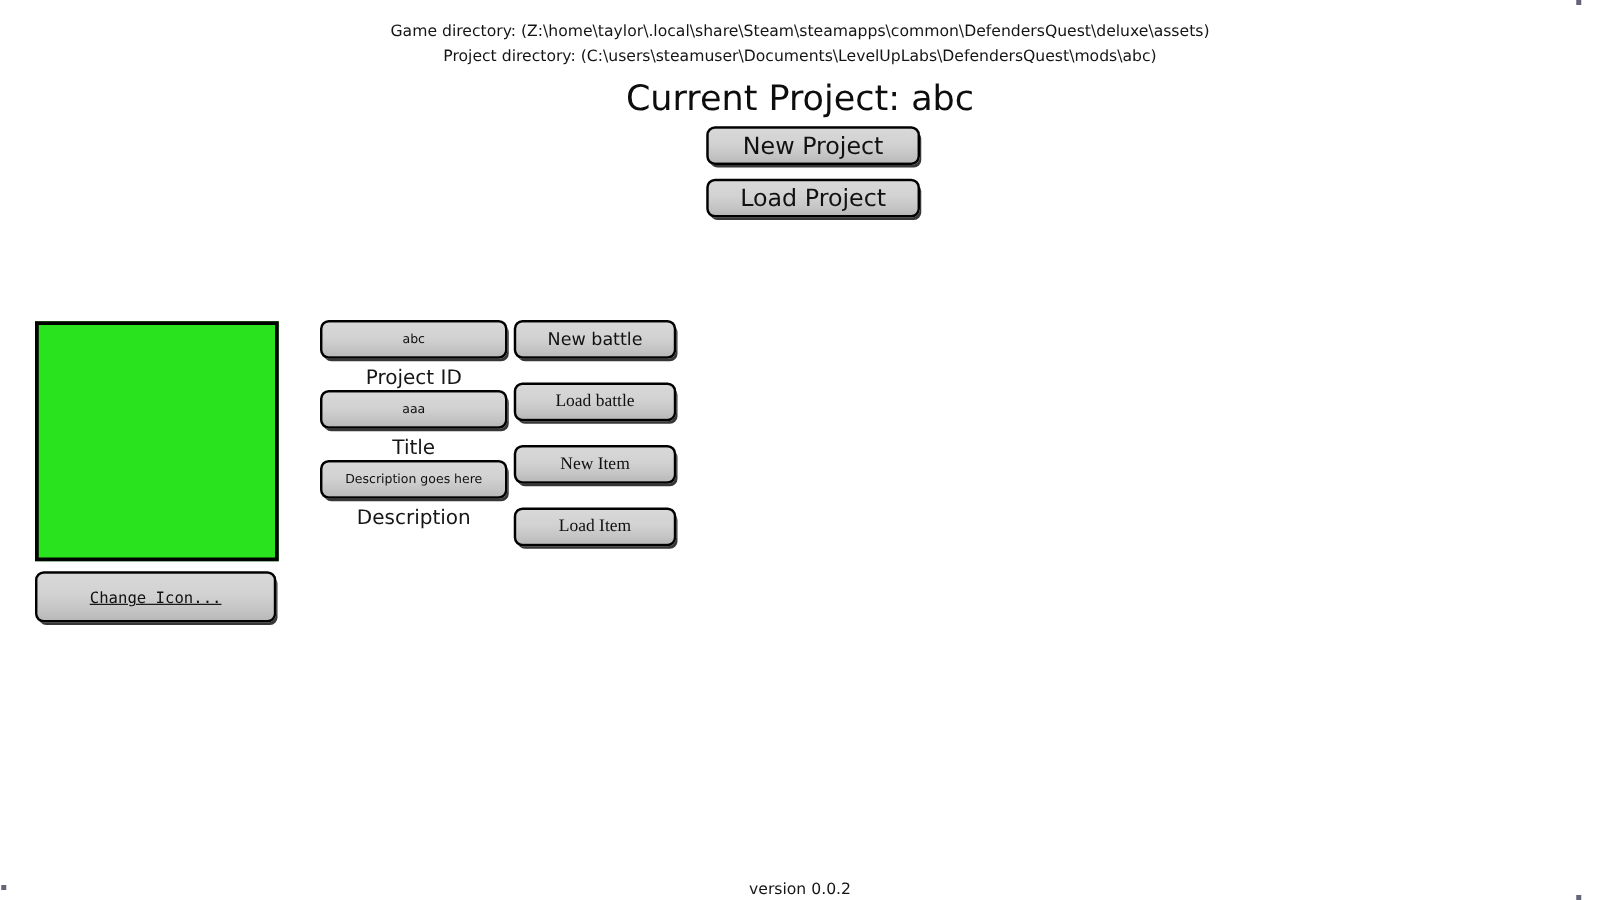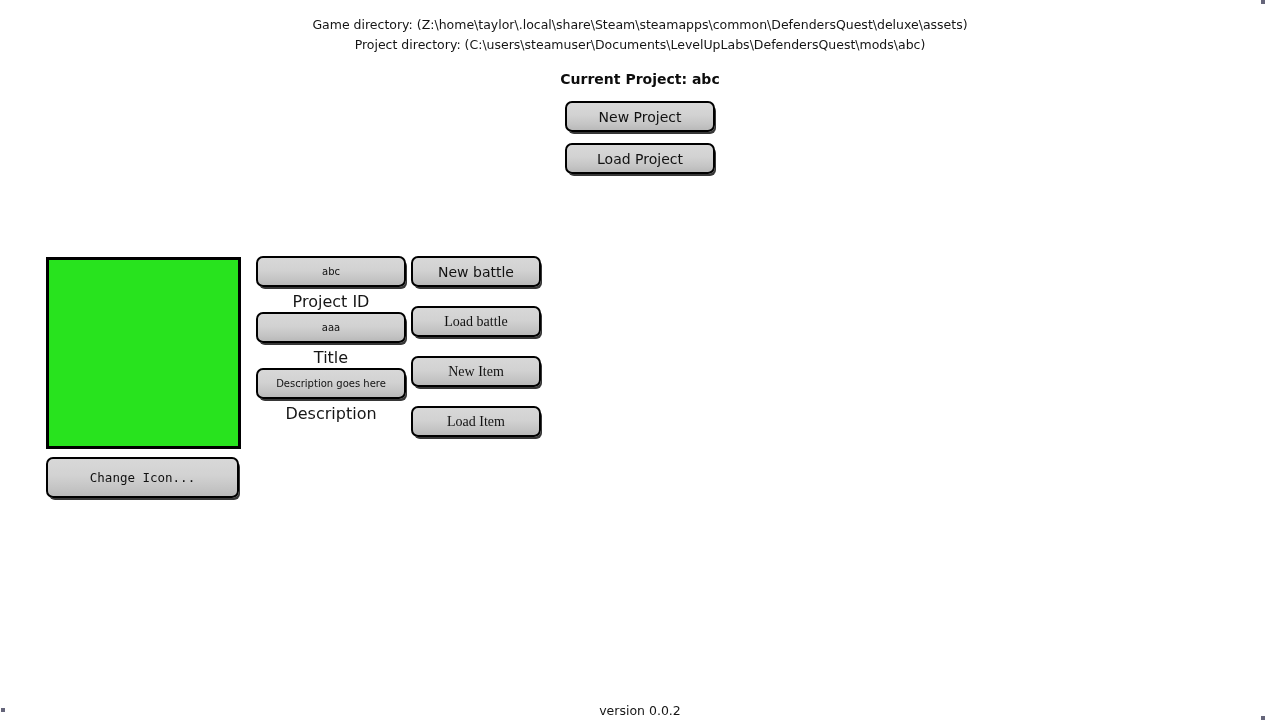--- a/index.html
+++ b/index.html
@@ -32,11 +32,11 @@
   }
   .dir-line:first-child { margin-top: 3px; }
   .project-title {
-    font-size: 14px;
+    font-size: 28px;
     line-height: 30px;
     margin-top: 9px;
     color: #0d0d0d;
-    font-weight: bold;
+    font-weight: normal;
   }
 
   

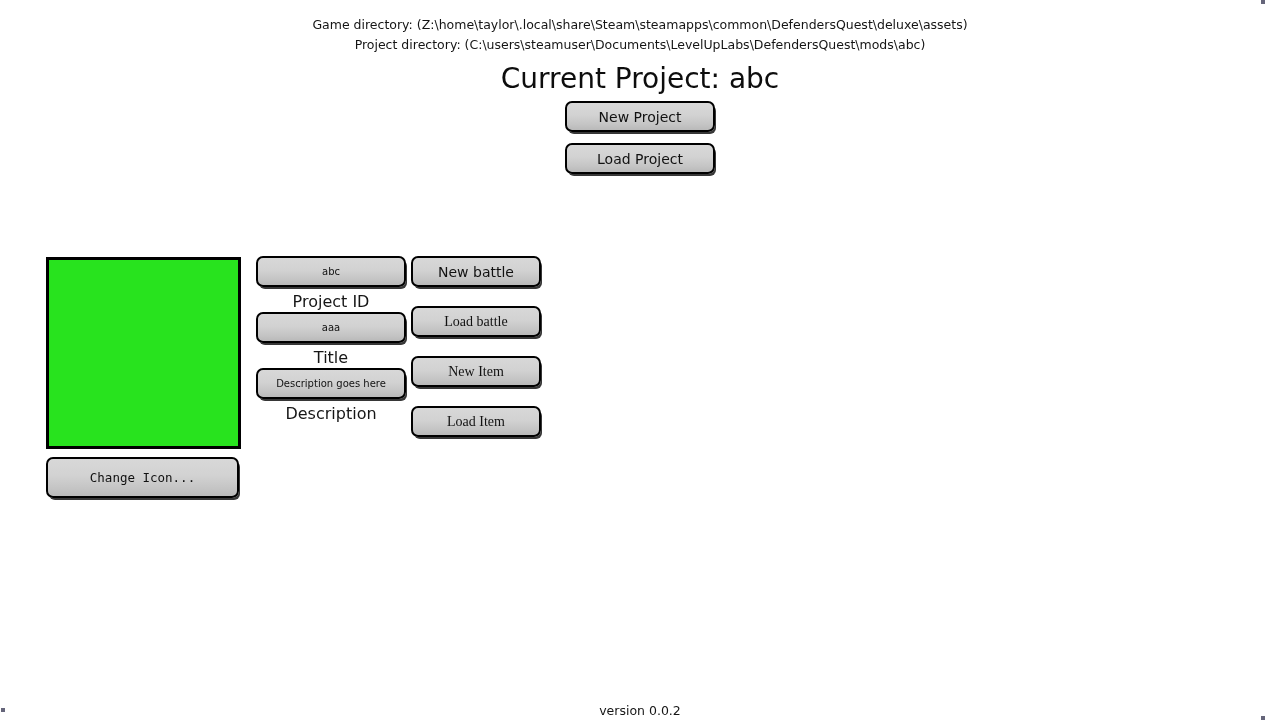--- a/index.html
+++ b/index.html
@@ -66,9 +66,9 @@
     width: 150px;
   }
   .top-buttons .widget {
-    width: 150px;
+    width: 171px;
     height: 31px;
-    font-size: 14px;
+    font-size: 19px;
   }
   .top-buttons .widget + .widget { margin-top: 11px; }
 

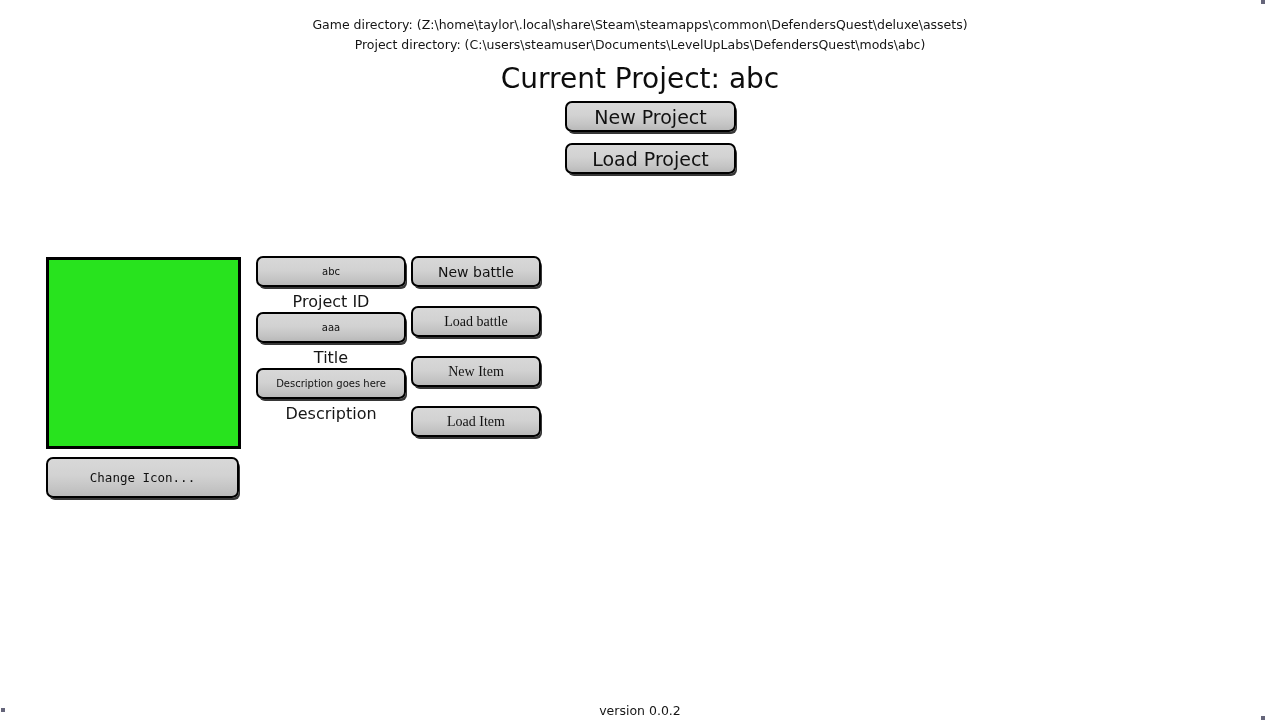--- a/index.html
+++ b/index.html
@@ -75,9 +75,10 @@
   
   .icon-col {
     position: absolute;
-    left: 46px;
+    left: 28px;
     top: 257px;
     width: 215px;
+    text-decoration: underline;
   }
   .icon-preview {
     box-sizing: border-box;

